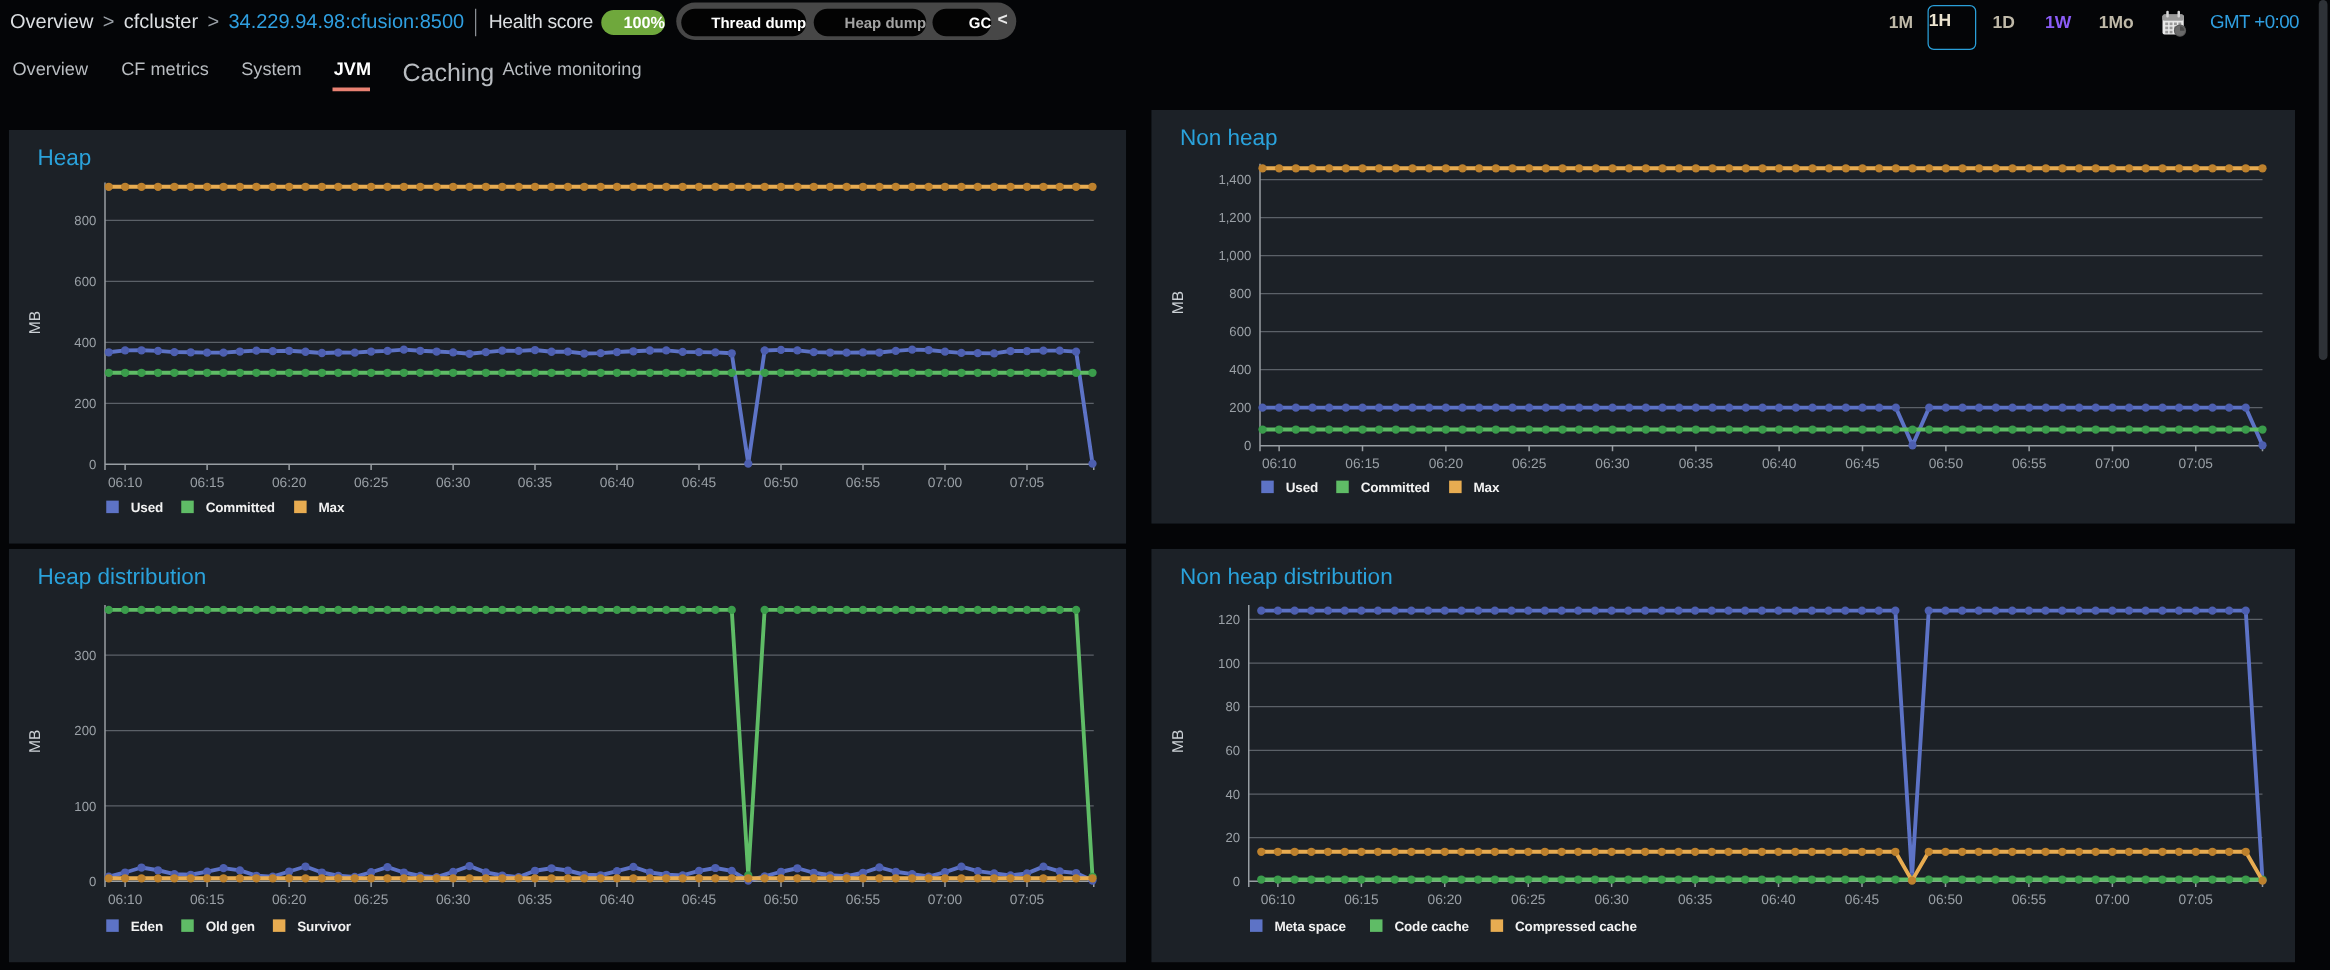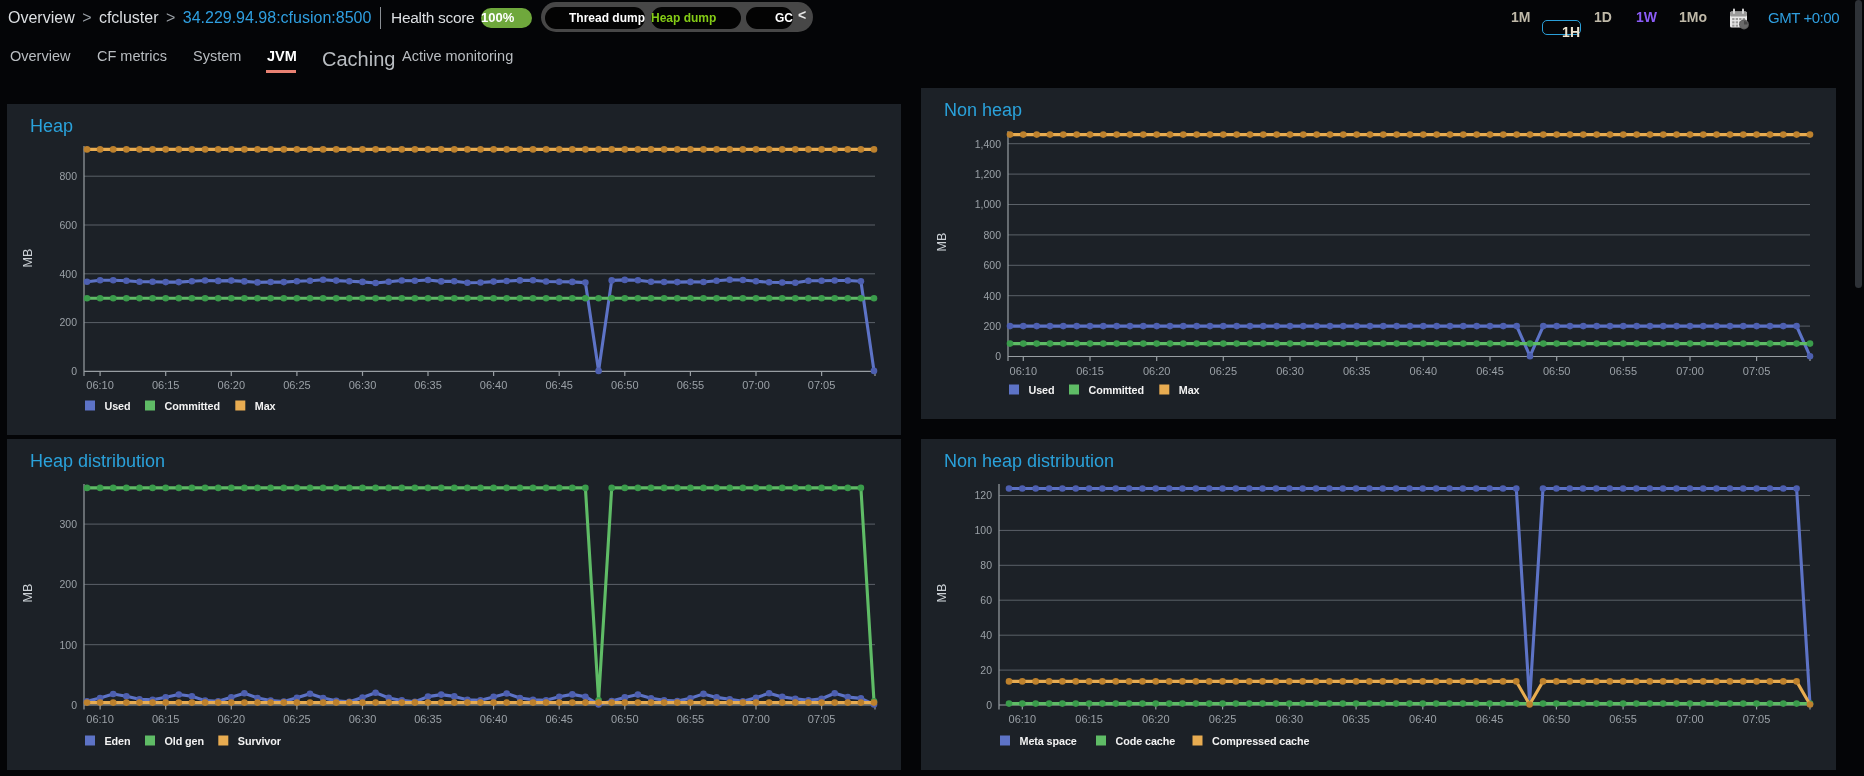--- a/index.html
+++ b/index.html
@@ -11,7 +11,7 @@
 <div class="abs" style="left:8px;top:9px;font-size:16px;color:#dcdfe2;white-space:nowrap">Overview <span style="color:#9aa0a6;margin:0 3px">&gt;</span> cfcluster <span style="color:#9aa0a6;margin:0 3px">&gt;</span> <span style="color:#2f9fe0">34.229.94.98:cfusion:8500</span></div>
 <div class="abs" style="left:380px;top:7px;width:1px;height:22px;background:#8a8f94"></div>
 <div class="abs" style="left:391px;top:9px;font-size:15.5px;letter-spacing:-0.3px;color:#dcdfe2">Health score</div>
-<div class="abs" style="left:481px;top:8px;width:51px;height:20px;background:#6fa83c;border-radius:10px;color:#fff;font-size:13px;font-weight:bold;text-align:left;line-height:20px">100%</div>
+<div class="abs" style="left:481px;top:8px;width:51px;height:20px;background:#6fa83c;border-radius:10px;color:#fff;font-size:13px;font-weight:bold;text-align:right;line-height:20px">100%</div>
 <div class="abs" style="left:541px;top:2px;width:272px;height:30px;background:#474747;border-radius:15px"></div>
 <div class="abs" style="left:545px;top:6.5px;width:100px;height:22px;background:#030303;border-radius:11px;color:#fff;font-size:12px;font-weight:bold;text-align:right;line-height:22px">Thread dump</div>
 <div class="abs" style="left:651px;top:6.5px;width:90px;height:22px;background:#030303;border-radius:11px;color:#84cc16;font-size:12px;font-weight:bold;text-align:left;line-height:22px">Heap dump</div>

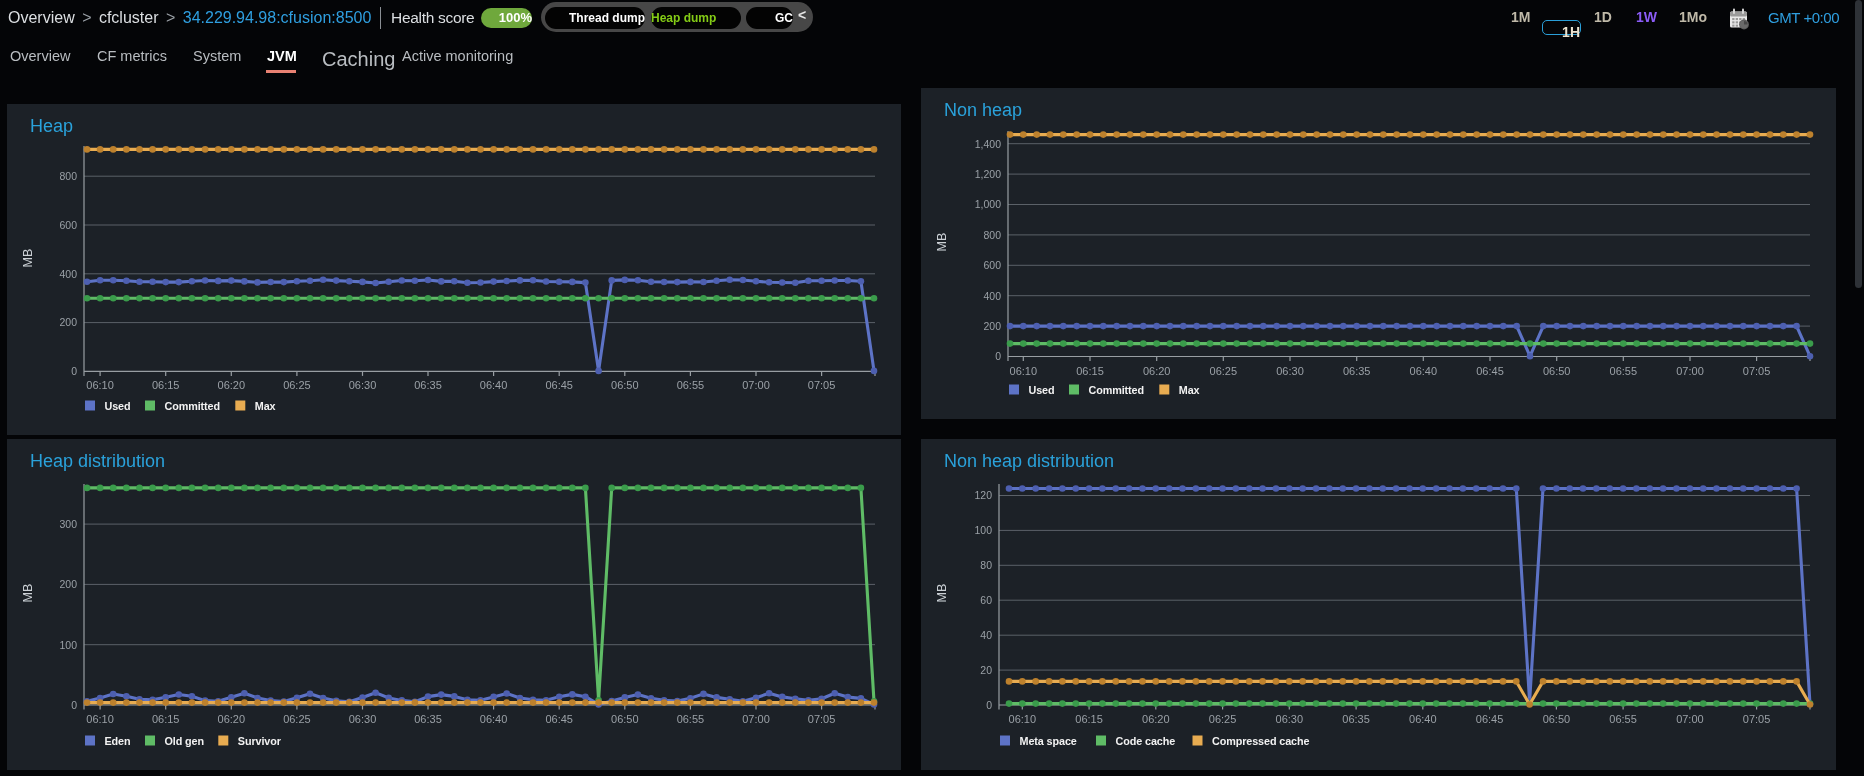--- a/index.html
+++ b/index.html
@@ -14,7 +14,7 @@
 <div class="abs" style="left:481px;top:8px;width:51px;height:20px;background:#6fa83c;border-radius:10px;color:#fff;font-size:13px;font-weight:bold;text-align:right;line-height:20px">100%</div>
 <div class="abs" style="left:541px;top:2px;width:272px;height:30px;background:#474747;border-radius:15px"></div>
 <div class="abs" style="left:545px;top:6.5px;width:100px;height:22px;background:#030303;border-radius:11px;color:#fff;font-size:12px;font-weight:bold;text-align:right;line-height:22px">Thread dump</div>
-<div class="abs" style="left:651px;top:6.5px;width:90px;height:22px;background:#030303;border-radius:11px;color:#84cc16;font-size:12px;font-weight:bold;text-align:left;line-height:22px">Heap dump</div>
+<div class="abs" style="left:651px;top:6.5px;width:90px;height:22px;background:#030303;border-radius:11px;color:#a3a3a3;font-size:12px;font-weight:bold;text-align:right;line-height:22px">Heap dump</div>
 <div class="abs" style="left:746px;top:6.5px;width:47px;height:22px;background:#030303;border-radius:11px;color:#fff;font-size:12px;font-weight:bold;text-align:right;line-height:22px">GC</div>
 <div class="abs" style="left:798px;top:7px;color:#e8e8e8;font-size:14px;font-weight:bold">&lt;</div>
 

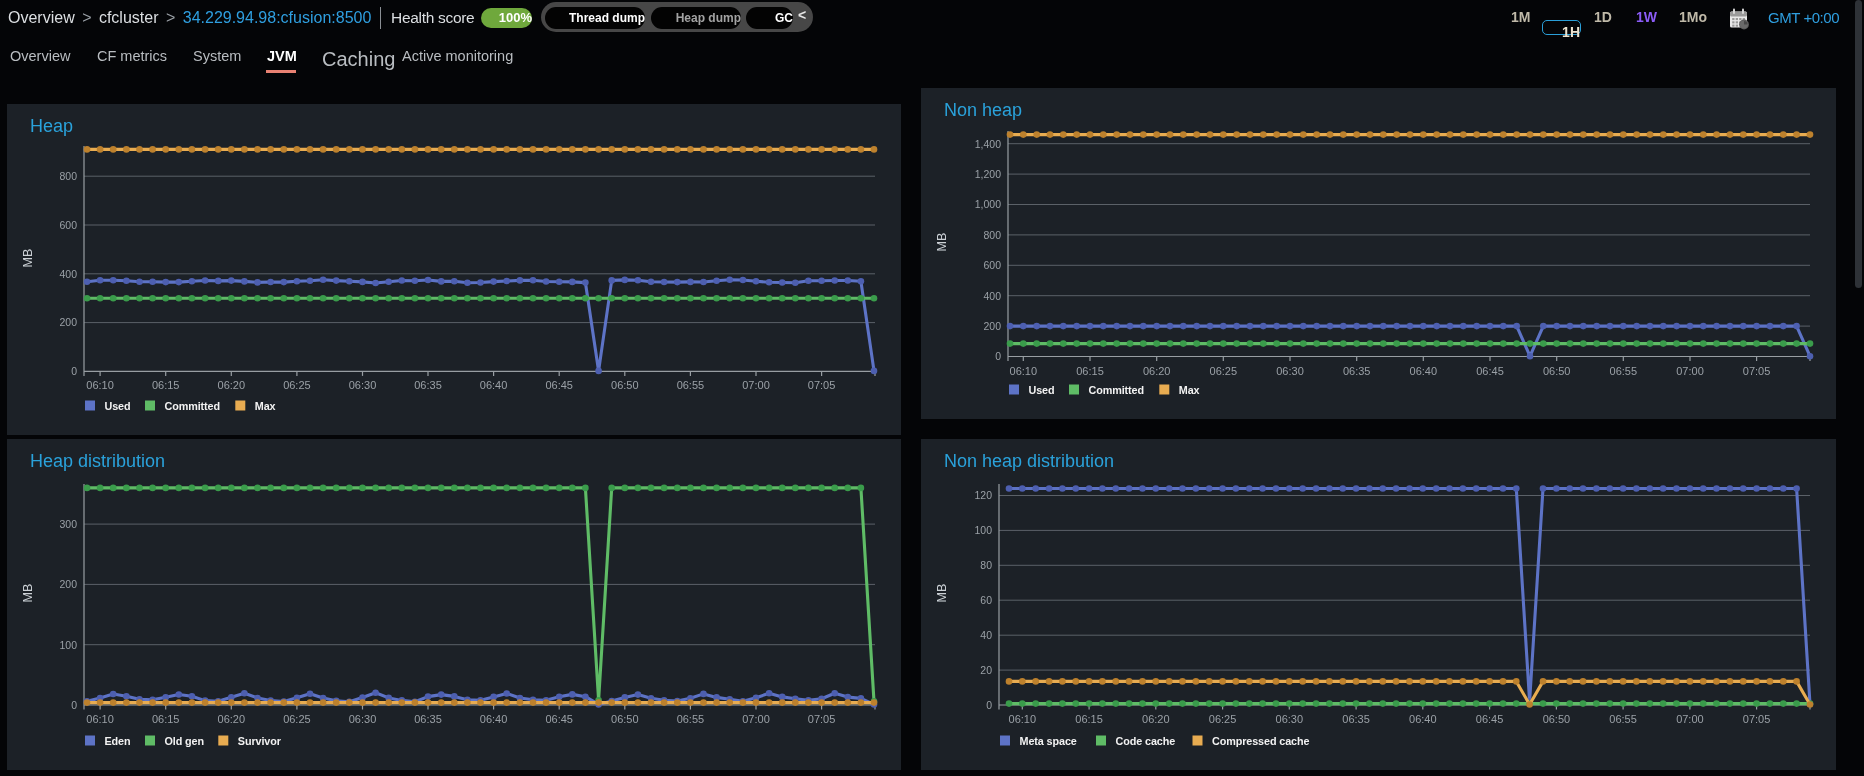--- a/index.html
+++ b/index.html
@@ -19,7 +19,7 @@
 <div class="abs" style="left:798px;top:7px;color:#e8e8e8;font-size:14px;font-weight:bold">&lt;</div>
 
 <div class="abs" style="left:1511px;top:9px;font-size:14px;font-weight:600;color:#bfb9a8">1M</div>
-<div class="abs" style="left:1542px;top:20px;width:39px;height:15px;border:1.5px solid #2a9fd8;border-radius:5px;color:#ece4d0;font-size:14px;font-weight:600;text-align:right;line-height:23px">1H</div>
+<div class="abs" style="left:1542px;top:4px;width:39px;height:36px;border:1.5px solid #2a9fd8;border-radius:5px;color:#ece4d0;font-size:14px;font-weight:600;text-align:left;line-height:23px">1H</div>
 <div class="abs" style="left:1594px;top:9px;font-size:14px;font-weight:600;color:#bfb9a8">1D</div>
 <div class="abs" style="left:1636px;top:9px;font-size:14px;font-weight:600;color:#8b5cf6">1W</div>
 <div class="abs" style="left:1679px;top:9px;font-size:14px;font-weight:600;color:#bfb9a8">1Mo</div>

